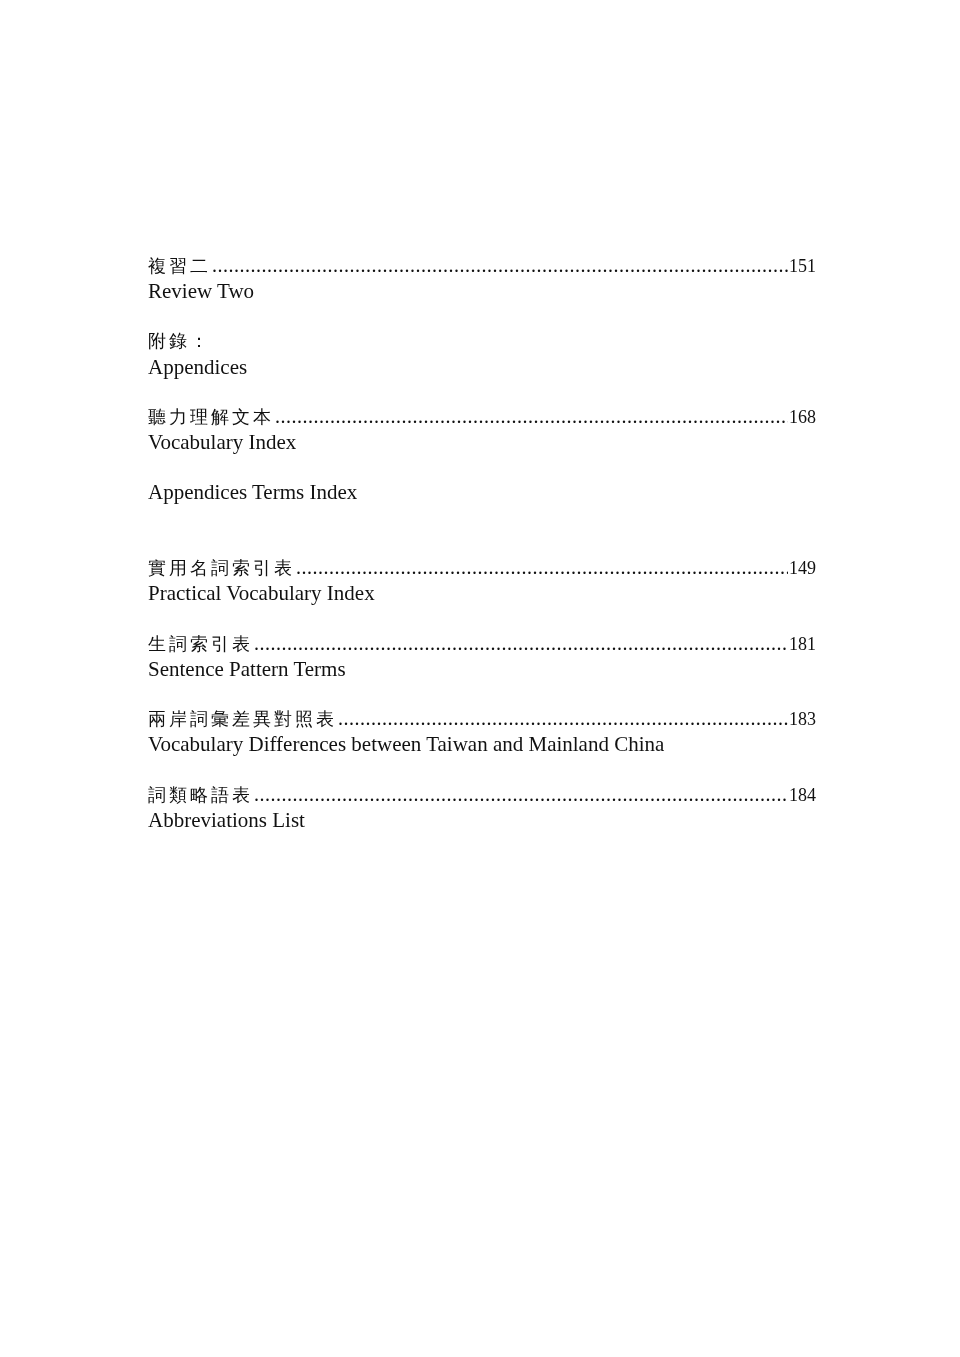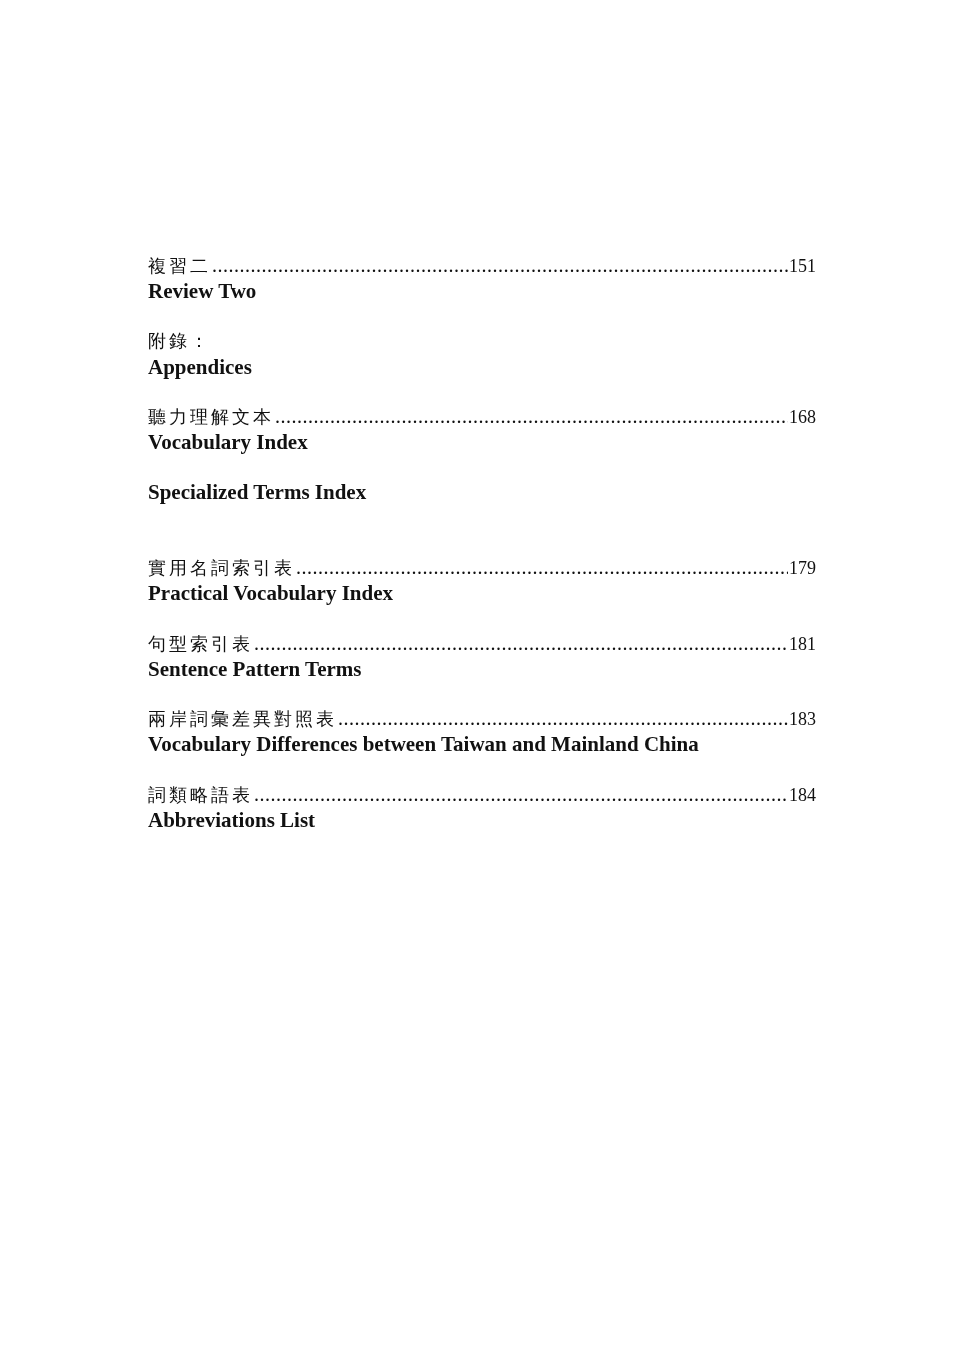--- a/index.html
+++ b/index.html
@@ -12,7 +12,7 @@
   .dots { flex: 1; overflow: hidden; white-space: nowrap; font-size: 20px; letter-spacing: 0.5px; margin: 0 1px; }
   .dots::before { content: "................................................................................................................................................................................................................................"; }
   .page { font-size: 18px; white-space: nowrap; }
-  .en { font-size: 21px; line-height: 26px; height: 26px; white-space: nowrap; font-weight: bold; }
+  .en { font-size: 21px; line-height: 26px; height: 26px; white-space: nowrap; }
 </style>
 </head>
 <body>

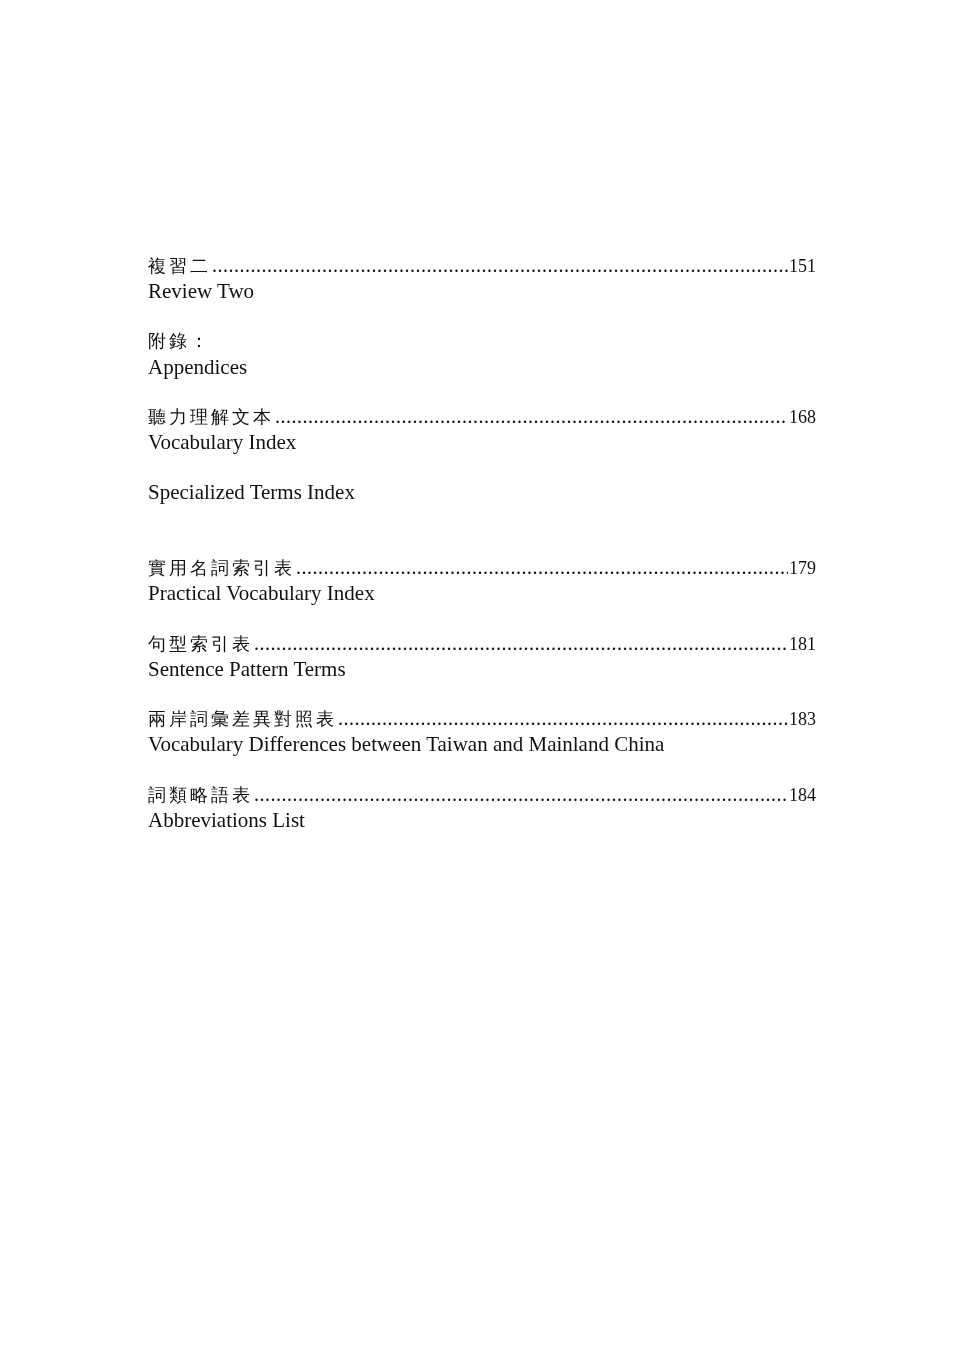--- a/index.html
+++ b/index.html
@@ -46,7 +46,7 @@
   </div>
 
   <div class="entry">
-    <div class="en">Specialized Terms Index</div>
+    <div class="en">Appendices Terms Index</div>
   </div>
 
   <div class="entry">

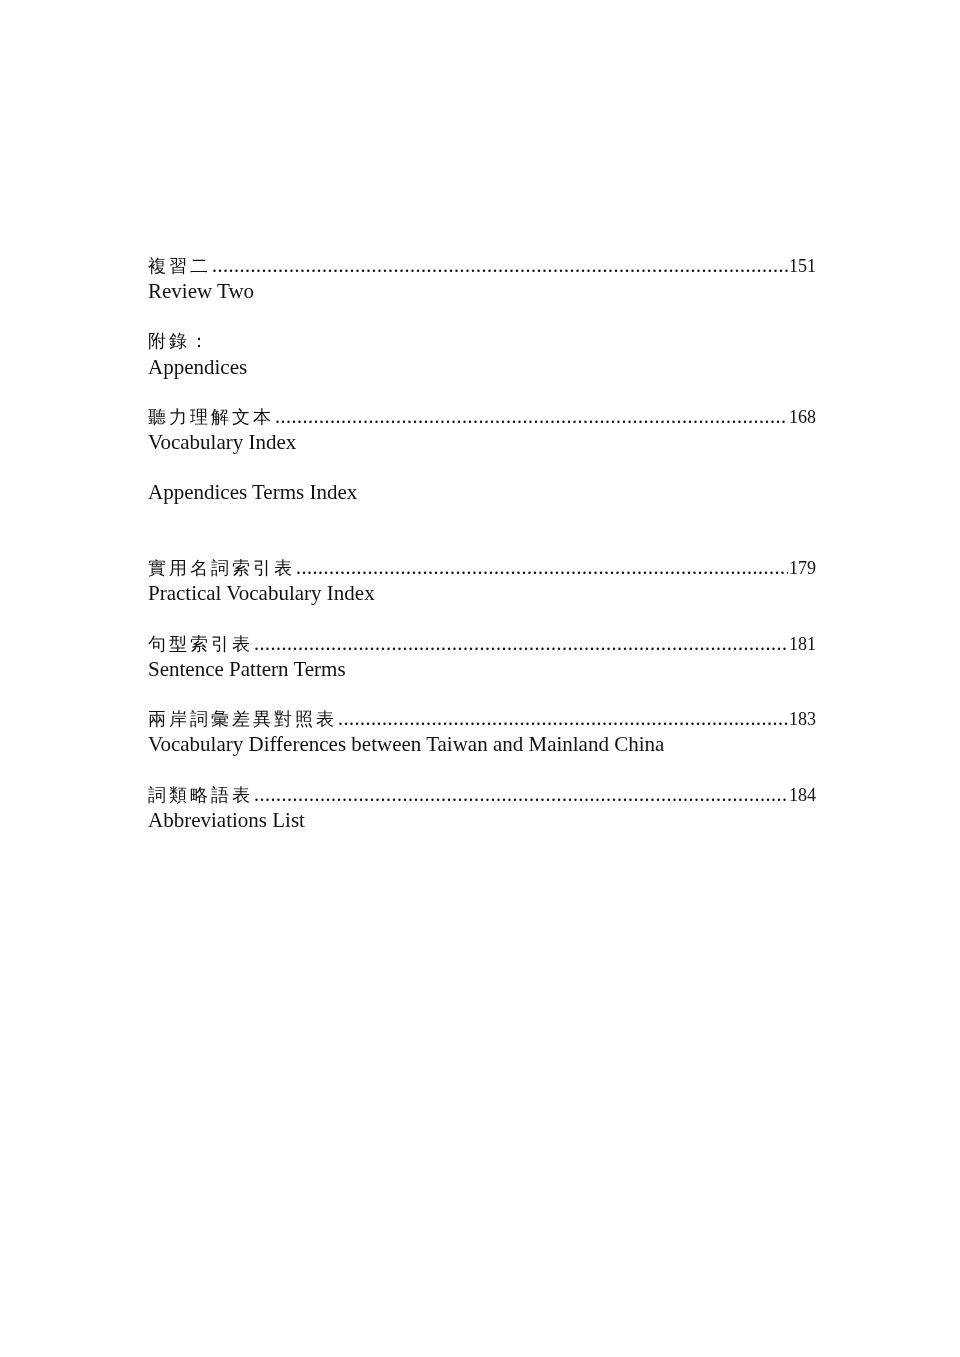--- a/index.html
+++ b/index.html
@@ -53,7 +53,7 @@
     <div class="zh-line">
       <span class="zh">實用名詞索引表</span>
       <span class="dots"></span>
-      <span class="page">179</span>
+      <span class="page">149</span>
     </div>
     <div class="en">Practical Vocabulary Index</div>
   </div>

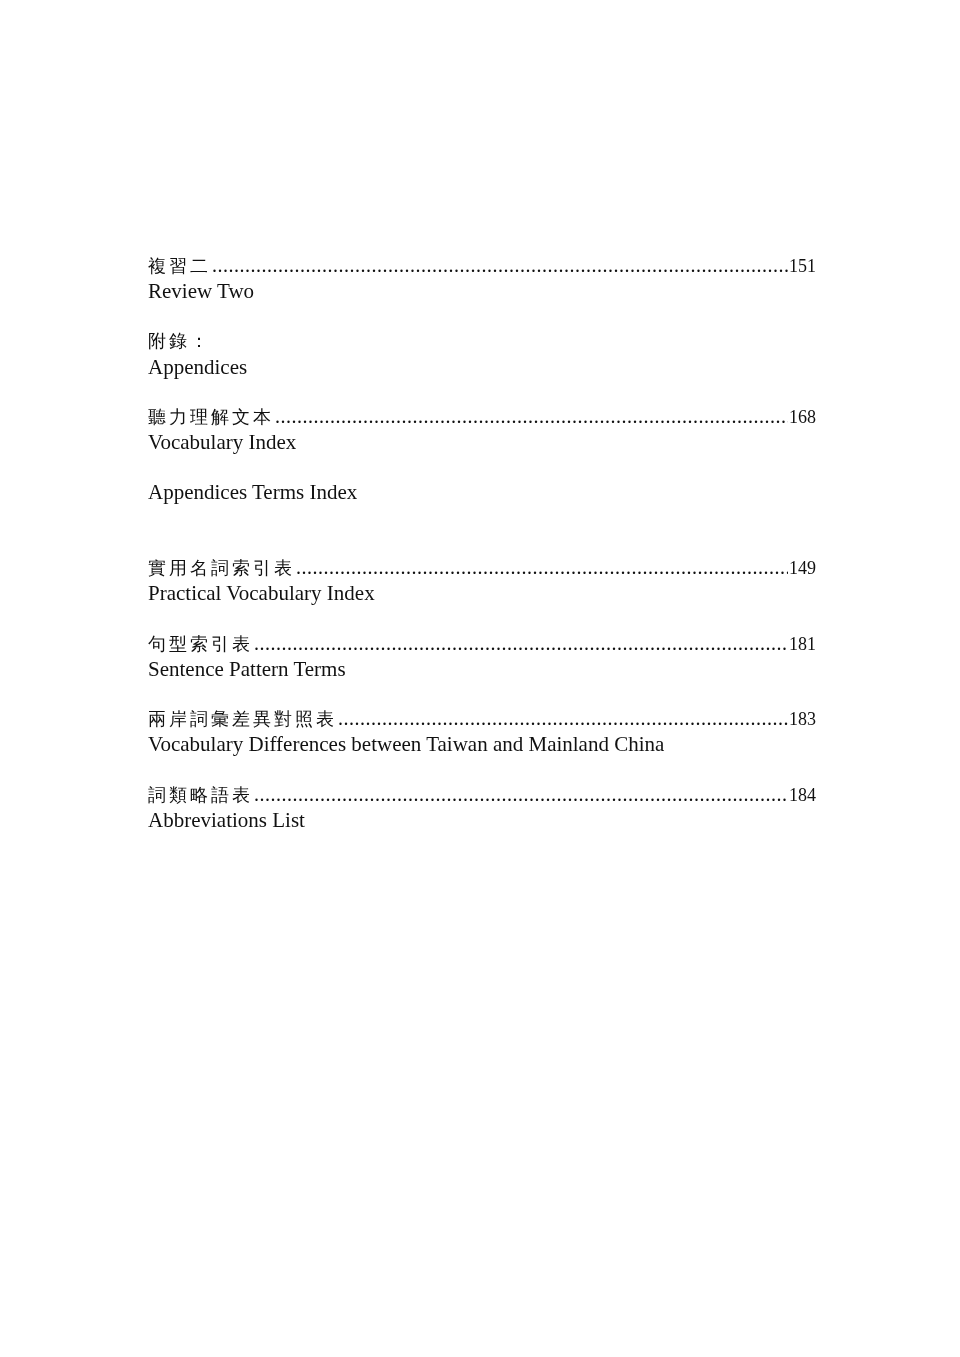--- a/index.html
+++ b/index.html
@@ -60,7 +60,7 @@
 
   <div class="entry">
     <div class="zh-line">
-      <span class="zh">句型索引表</span>
+      <span class="zh">生詞索引表</span>
       <span class="dots"></span>
       <span class="page">181</span>
     </div>

